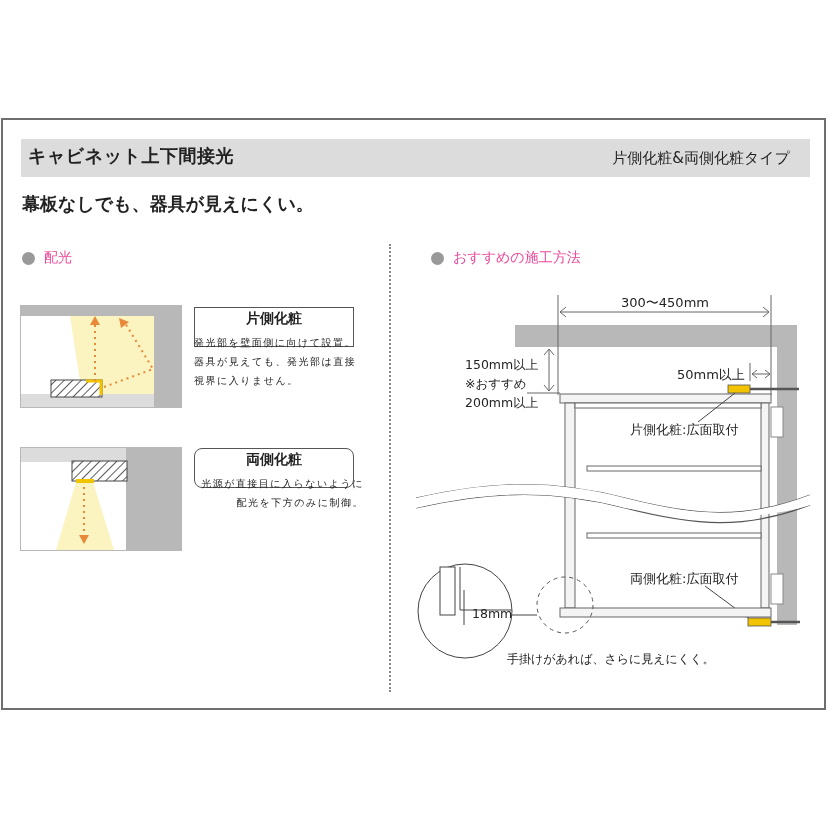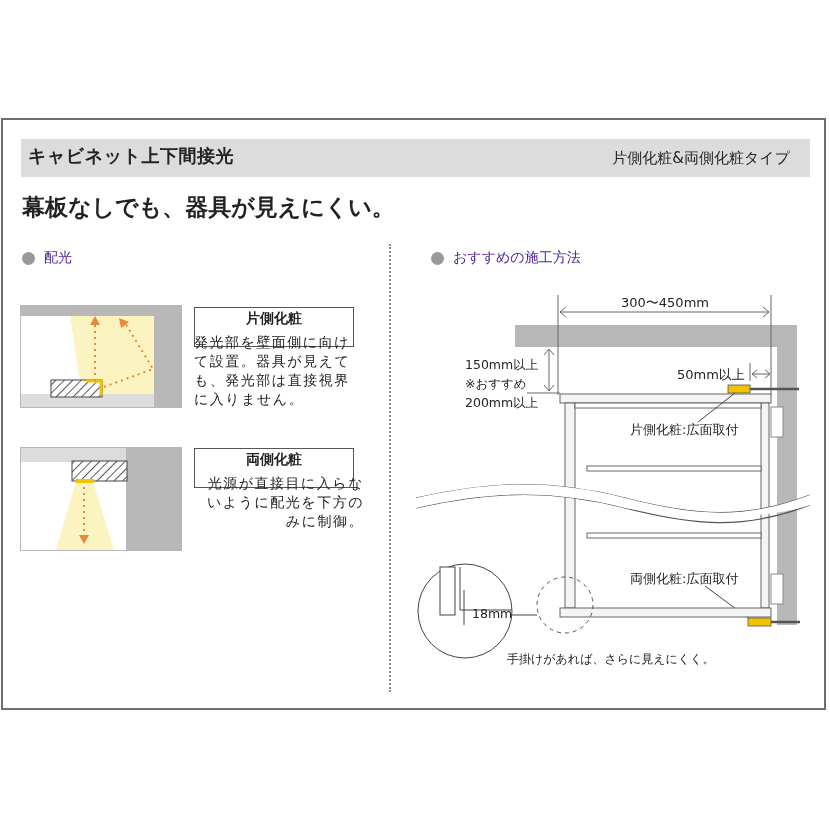--- a/index.html
+++ b/index.html
@@ -8,7 +8,7 @@
   .titlebar{position:absolute;left:21px;top:139px;width:789px;height:38px;background:#dcdcdc;}
   .title{position:absolute;left:28px;top:144px;font-size:18px;font-weight:bold;color:#222;letter-spacing:0.5px;}
   .subtitle-right{position:absolute;right:40px;top:149px;font-size:15px;color:#222;}
-  .lead{position:absolute;left:22px;top:192px;font-size:23px;font-weight:bold;color:#222;}
+  .lead{position:absolute;left:22px;top:192px;font-size:18px;font-weight:bold;color:#222;}
   .sec{position:absolute;font-size:14px;color:#4c1d95;display:flex;align-items:center;}
   .dot{display:inline-block;width:13px;height:13px;border-radius:50%;background:#999;margin-right:9px;}
   .divider{position:absolute;left:389px;top:244px;height:448px;border-left:2px dotted #888;}

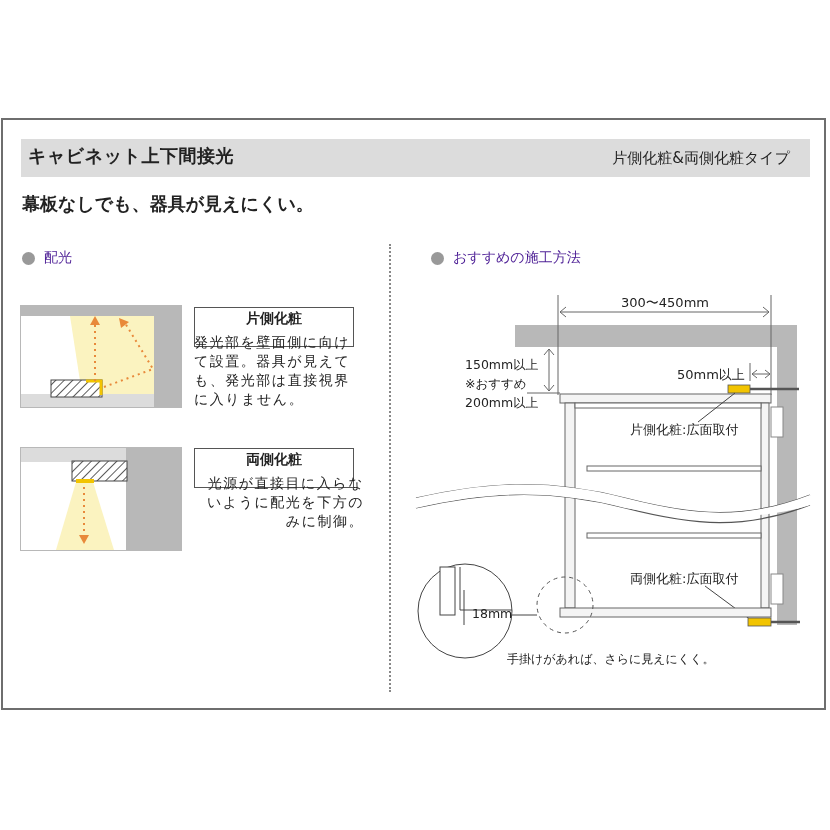--- a/index.html
+++ b/index.html
@@ -9,7 +9,7 @@
   .title{position:absolute;left:28px;top:144px;font-size:18px;font-weight:bold;color:#222;letter-spacing:0.5px;}
   .subtitle-right{position:absolute;right:40px;top:149px;font-size:15px;color:#222;}
   .lead{position:absolute;left:22px;top:192px;font-size:18px;font-weight:bold;color:#222;}
-  .sec{position:absolute;font-size:14px;color:#4c1d95;display:flex;align-items:center;}
+  .sec{position:absolute;font-size:14px;color:#ec4899;display:flex;align-items:center;}
   .dot{display:inline-block;width:13px;height:13px;border-radius:50%;background:#999;margin-right:9px;}
   .divider{position:absolute;left:389px;top:244px;height:448px;border-left:2px dotted #888;}
   .labelbox{position:absolute;width:160px;height:40px;border:1px solid #555;box-sizing:border-box;font-size:14px;font-weight:bold;text-align:center;line-height:20px;}

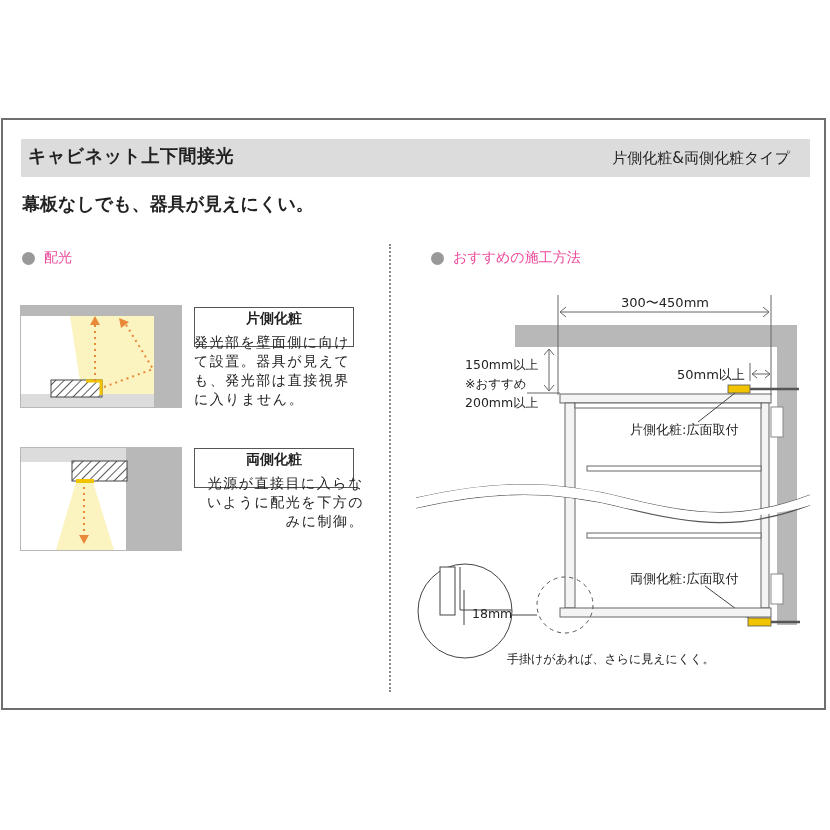--- a/index.html
+++ b/index.html
@@ -13,7 +13,7 @@
   .dot{display:inline-block;width:13px;height:13px;border-radius:50%;background:#999;margin-right:9px;}
   .divider{position:absolute;left:389px;top:244px;height:448px;border-left:2px dotted #888;}
   .labelbox{position:absolute;width:160px;height:40px;border:1px solid #555;box-sizing:border-box;font-size:14px;font-weight:bold;text-align:center;line-height:20px;}
-  .desc{position:absolute;font-size:14px;line-height:19px;letter-spacing:1.5px;width:170px;}
+  .desc{position:absolute;font-size:10px;line-height:19px;letter-spacing:1.5px;width:170px;}
   svg text{font-family:"DejaVu Sans",sans-serif;}
 </style>
 </head>

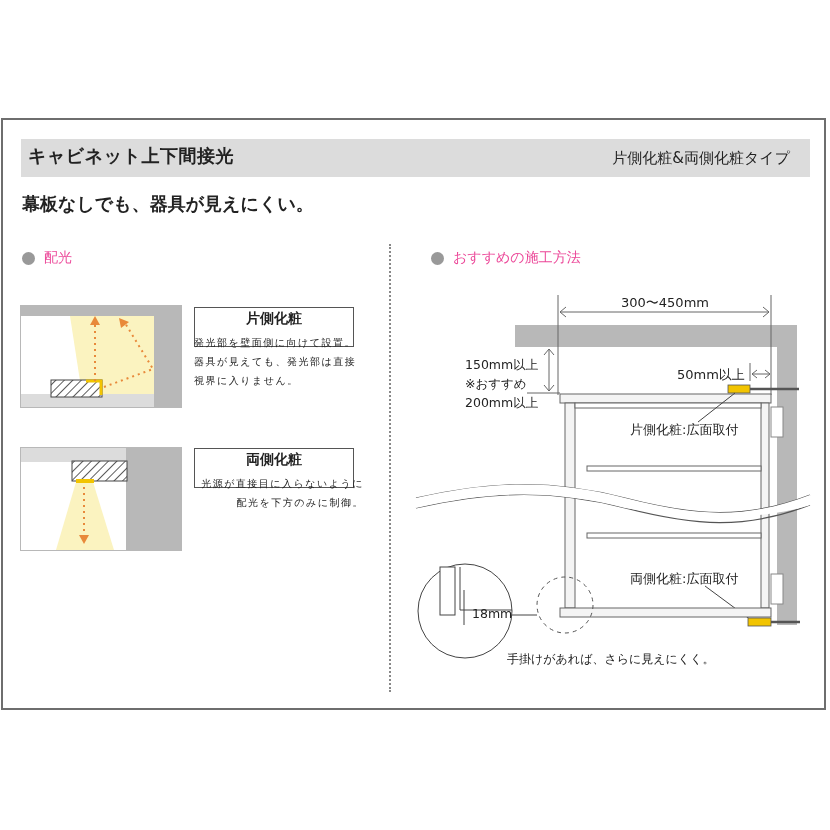--- a/index.html
+++ b/index.html
@@ -68,7 +68,7 @@
   <line x1="64" y1="40" x2="64" y2="88" stroke="#e8893a" stroke-width="2" stroke-dasharray="2,4"></line>
   <polygon points="59,88 69,88 64,97" fill="#e8893a"></polygon>
 </svg>
-<div class="labelbox" style="left:194px;top:448px;">両側化粧</div>
+<div class="labelbox" style="left:194px;top:448px;border-radius:8px;">両側化粧</div>
 <div class="desc" style="left:194px;top:474px;text-align:right;">光源が直接目に入らないように配光を下方のみに制御。</div>
 
 <svg style="position:absolute;left:415px;top:285px;" width="400" height="400">

